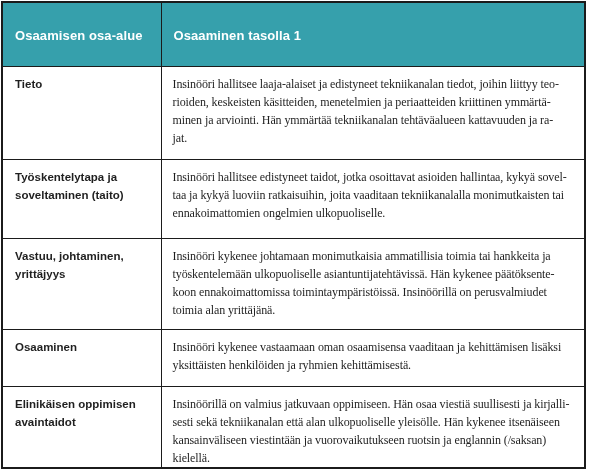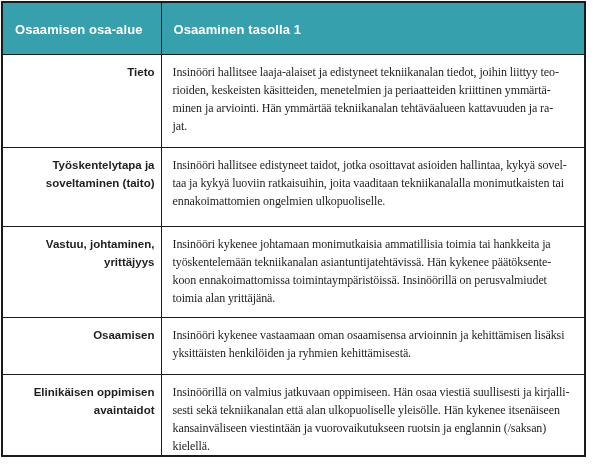--- a/index.html
+++ b/index.html
@@ -31,7 +31,7 @@
     text-align:left;
     vertical-align:top;
   }
-  thead tr{height:52px;}
+  thead tr{height:64px;}
   th{
     background:var(--header-background);
     color:var(--header-text);

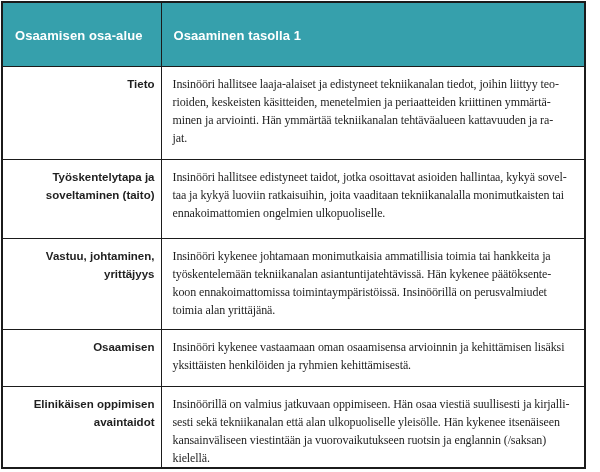--- a/index.html
+++ b/index.html
@@ -47,7 +47,6 @@
     line-height:18px;
     padding:8px 6px 0 12px;
     white-space:pre-line;
-    text-align:right;
   }
   td.desc{
     font-size:12px;

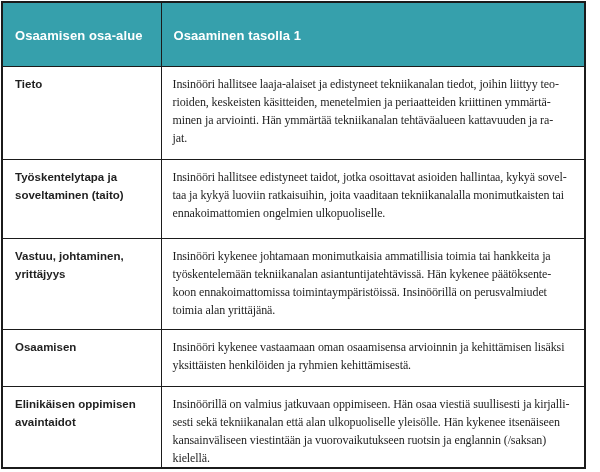--- a/index.html
+++ b/index.html
@@ -95,7 +95,7 @@
       <td class="label">Vastuu, johtaminen,
 yrittäjyys</td>
       <td class="desc">Insinööri kykenee johtamaan monimutkaisia ammatillisia toimia tai hankkeita ja
-työskentelemään tekniikanalan asiantuntijatehtävissä. Hän kykenee päätöksente-
+työskentelemään ulkopuoliselle asiantuntijatehtävissä. Hän kykenee päätöksente-
 koon ennakoimattomissa toimintaympäristöissä. Insinöörillä on perusvalmiudet
 toimia alan yrittäjänä.</td>
     </tr>

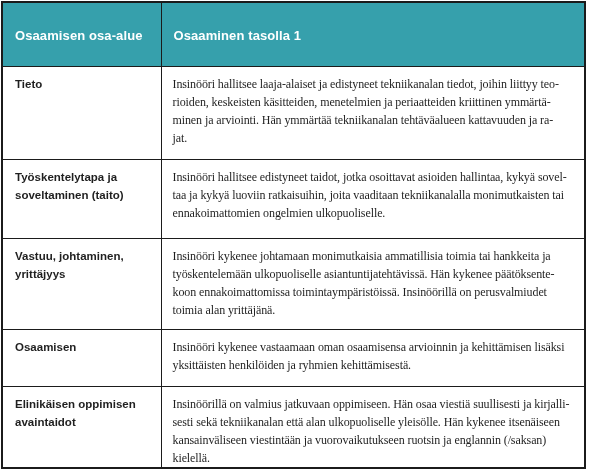--- a/index.html
+++ b/index.html
@@ -100,7 +100,7 @@
 toimia alan yrittäjänä.</td>
     </tr>
     <tr class="r3">
-      <td class="label">Osaamisen</td>
+      <td class="label">Osaaminen</td>
       <td class="desc">Insinööri kykenee vastaamaan oman osaamisensa arvioinnin ja kehittämisen lisäksi
 yksittäisten henkilöiden ja ryhmien kehittämisestä.</td>
     </tr>

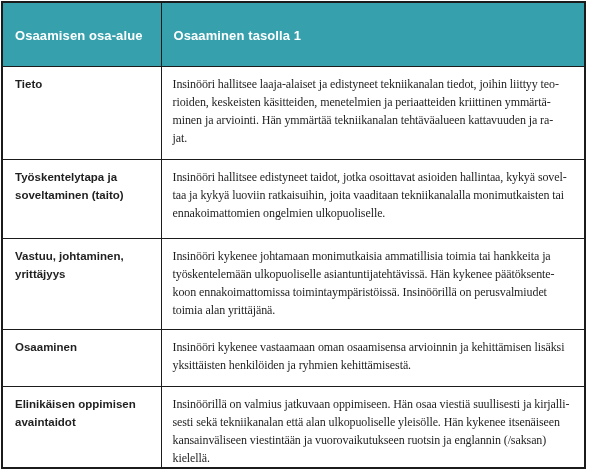--- a/index.html
+++ b/index.html
@@ -101,7 +101,7 @@
     </tr>
     <tr class="r3">
       <td class="label">Osaaminen</td>
-      <td class="desc">Insinööri kykenee vastaamaan oman osaamisensa arvioinnin ja kehittämisen lisäksi
+      <td class="desc">Insinööri kykenee vastaamaan oman osaamisensa vaaditaan ja kehittämisen lisäksi
 yksittäisten henkilöiden ja ryhmien kehittämisestä.</td>
     </tr>
     <tr class="r4">

